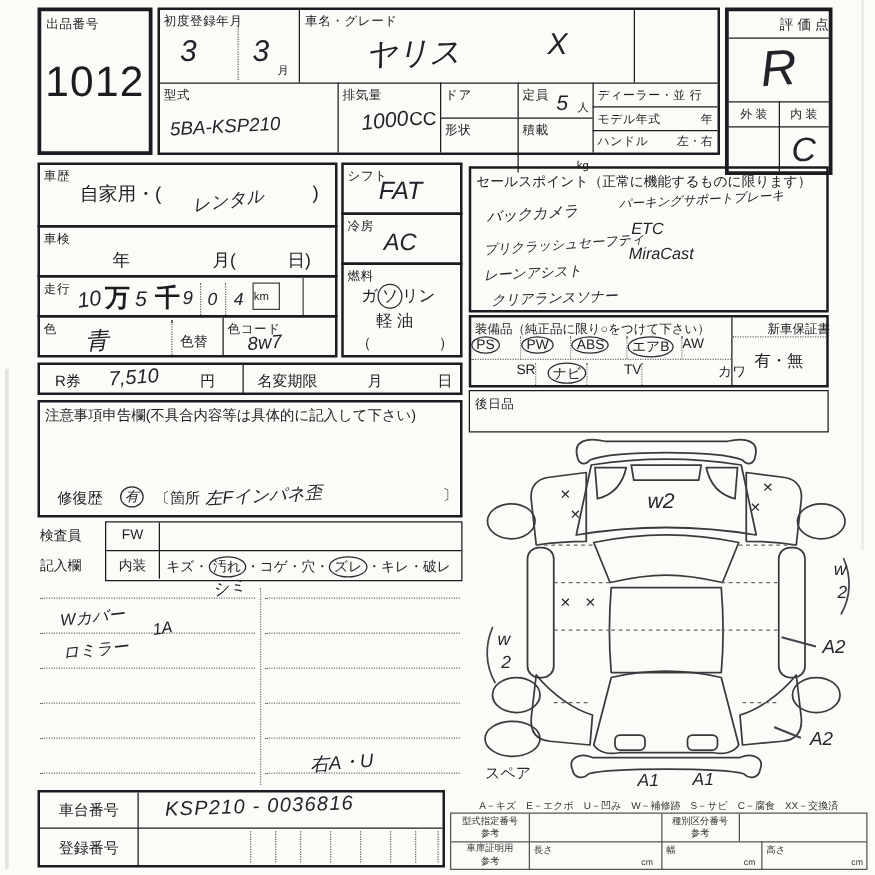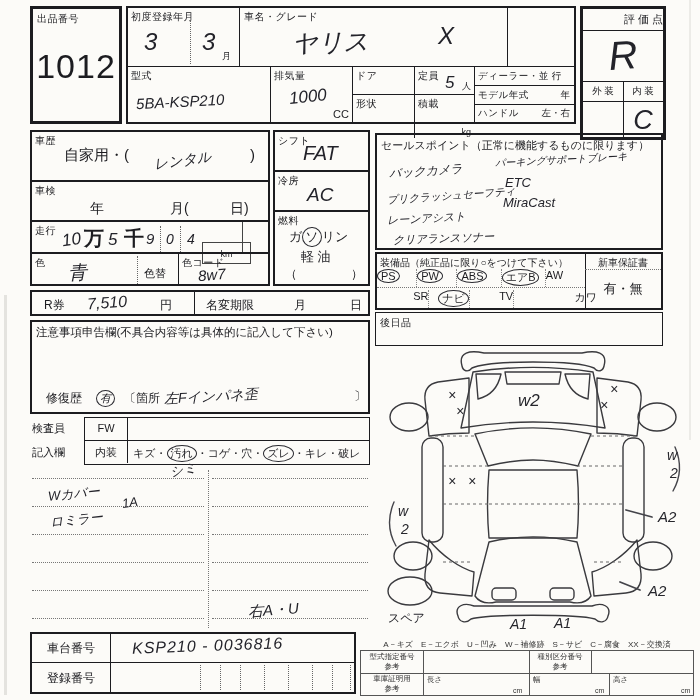--- a/index.html
+++ b/index.html
@@ -53,7 +53,7 @@
     <div class="abs" style="left:142px;top:58px;width:82px;height:56px;border-top:1.5px solid #1c1c20;border-left:1.5px solid #1c1c20">
       <span class="lbl" style="left:3px;top:2px">排気量</span>
       <span class="abs hand" style="left:18px;top:20px;font-size:17px;transform:rotate(-6deg)">1000</span>
-      <span class="abs" style="right:3px;bottom:2px;font-size:11px">CC</span>
+      <span class="abs" style="right:3px;bottom:18px;font-size:15px">CC</span>
     </div>
     <div class="abs" style="left:224px;top:58px;width:62px;height:28px;border-top:1.5px solid #1c1c20;border-left:1.5px solid #1c1c20">
       <span class="lbl" style="left:3px;top:2px">ドア</span>

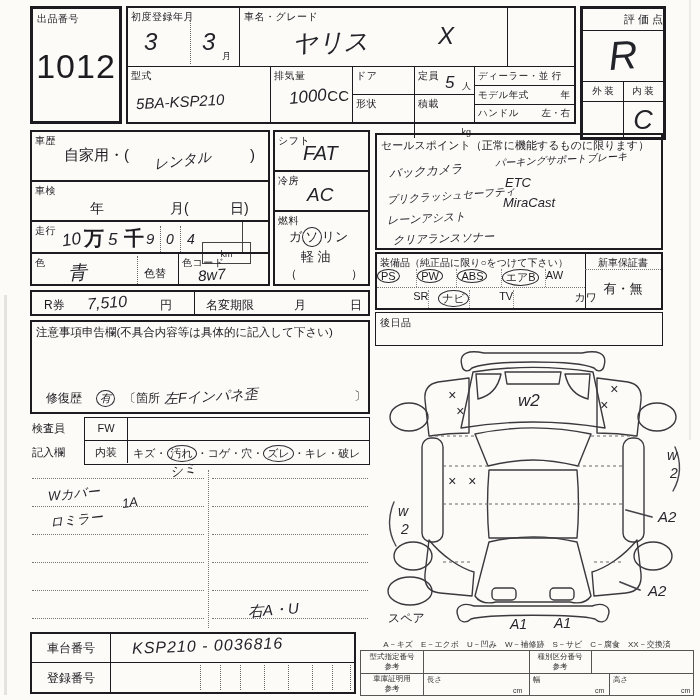--- a/index.html
+++ b/index.html
@@ -118,7 +118,7 @@
     <span class="abs hand" style="left:134px;top:9px;font-size:14px">0</span>
     <div class="abs" style="left:148px;top:4px;height:26px;border-left:1.5px dotted #666"></div>
     <span class="abs hand" style="left:155px;top:9px;font-size:14px">4</span>
-    <div class="abs" style="left:170px;top:20px;width:49px;height:22px;border:1.2px solid #444;text-align:center">
+    <div class="abs" style="left:170px;top:4px;width:22px;height:22px;border:1.2px solid #444;">
       <span style="font-size:9px;line-height:20px">km</span>
     </div>
     <div class="abs" style="left:210px;top:0;height:30px;border-left:1.2px solid #444"></div>

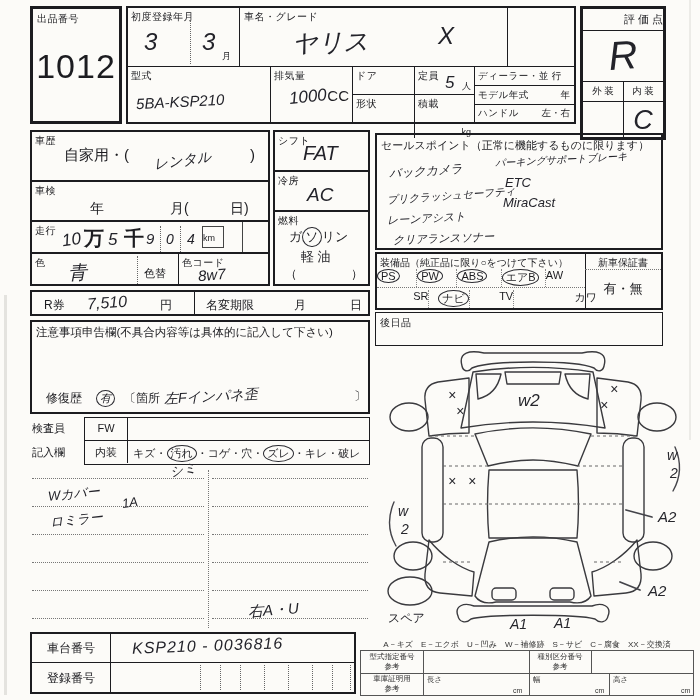--- a/index.html
+++ b/index.html
@@ -232,7 +232,7 @@
   <div class="box" style="left:375px;top:252px;width:288px;height:58px">
     <div class="abs" style="left:3px;top:2px;font-size:10px;white-space:nowrap">装備品（純正品に限り○をつけて下さい）</div>
     <div class="abs" style="left:208px;top:0;height:54px;border-left:1.5px solid #1c1c20"></div>
-    <div class="abs" style="left:208px;width:76px;top:2px;text-align:center;font-size:10px">新車保証書</div>
+    <div class="abs" style="left:224px;width:76px;top:2px;text-align:center;font-size:10px">新車保証書</div>
     <div class="abs" style="left:208px;width:76px;top:15px;border-top:1px dotted #777"></div>
     <div class="abs" style="left:208px;width:76px;top:26px;text-align:center;font-size:13px">有・無</div>
     <div class="abs" style="left:0;width:208px;top:33px;border-top:1px dotted #777"></div>

